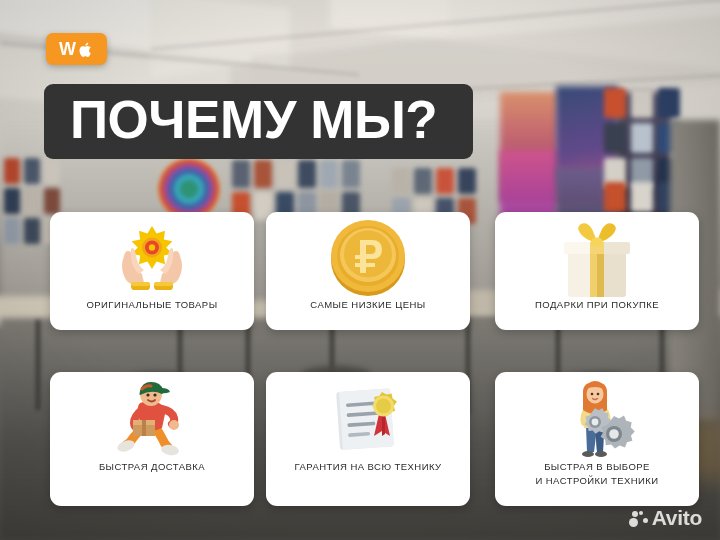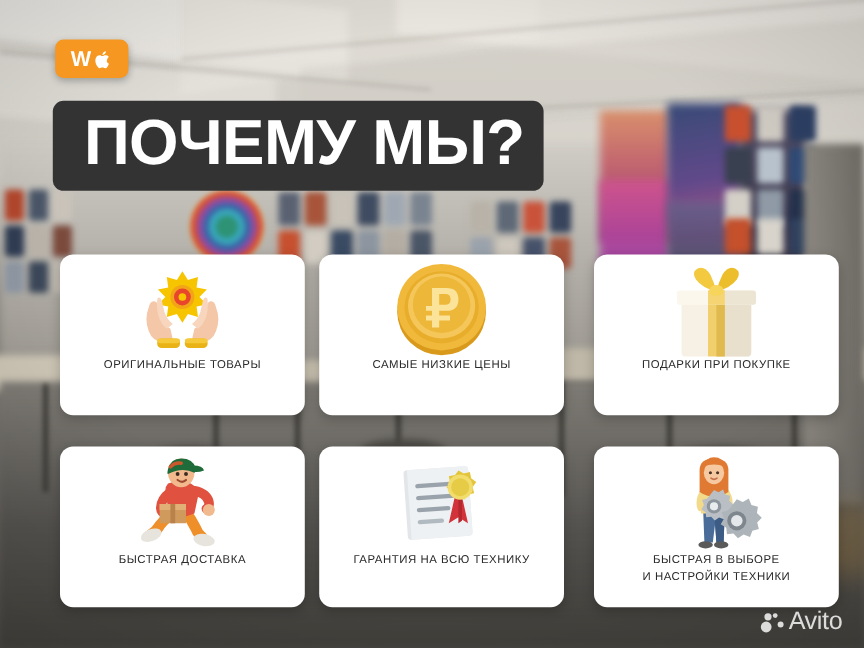--- a/index.html
+++ b/index.html
@@ -199,7 +199,7 @@
   .headline {
     position: absolute;
     left: 44px; top: 84px;
-    padding: 9px 16px 13px 26px;
+    padding: 9px 36px 13px 26px;
     border-radius: 9px;
     background: #333333;
     text-align: right;

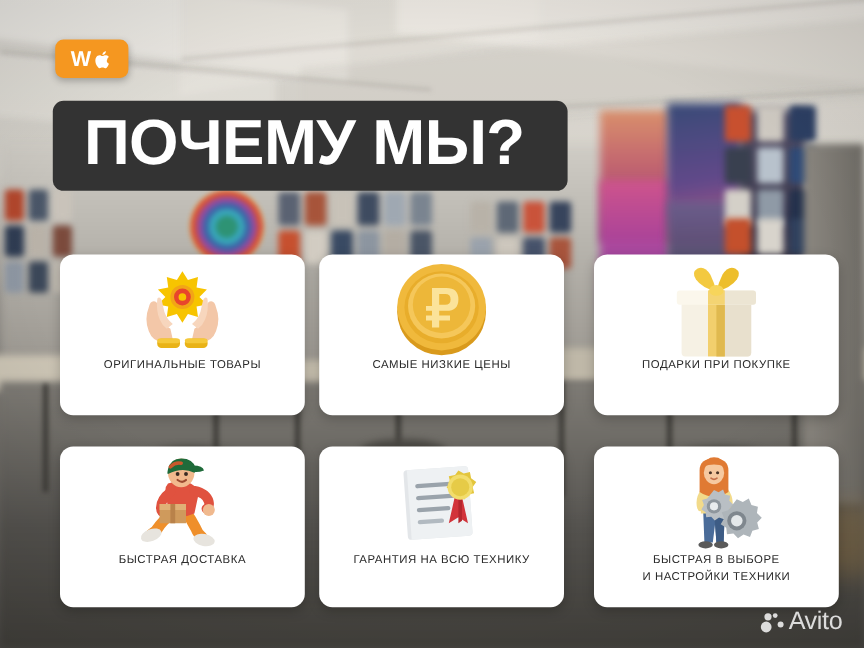--- a/index.html
+++ b/index.html
@@ -233,7 +233,7 @@
     justify-content: flex-start;
     pointer-events: auto;
   }
-  .card.row1 { top: 212px; height: 134px; }
+  .card.row1 { top: 212px; height: 118px; }
   .card.row2 { top: 372px; height: 134px; }
   .card.col1 { left: 50px; }
   .card.col2 { left: 266px; }

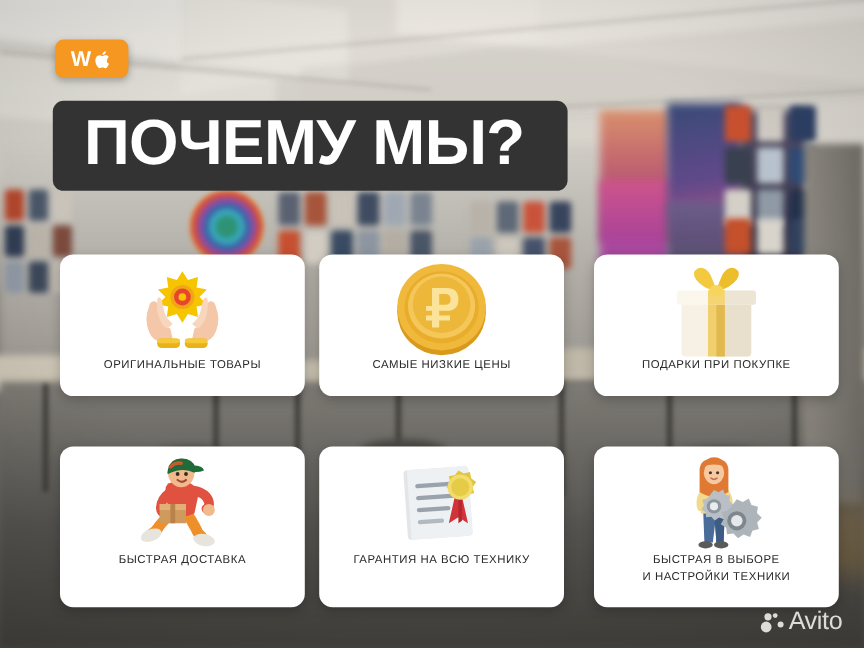--- a/index.html
+++ b/index.html
@@ -304,7 +304,7 @@
   .avito-dots span:nth-child(4) { width: 5px;  height: 5px;  align-self: start; justify-self: end; }
   .avito-word {
     font-size: 21px;
-    font-weight: 400;
+    font-weight: 700;
     color: #ffffff;
     letter-spacing: -0.3px;
     line-height: 1;

